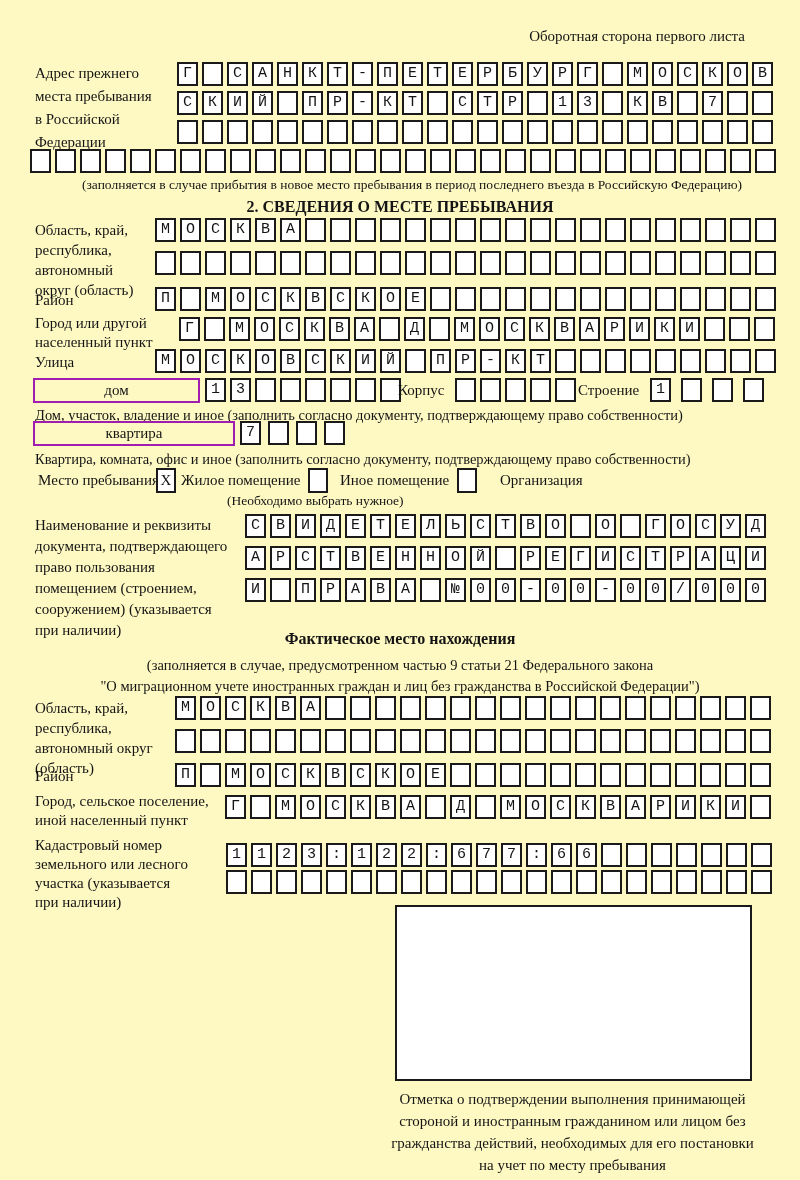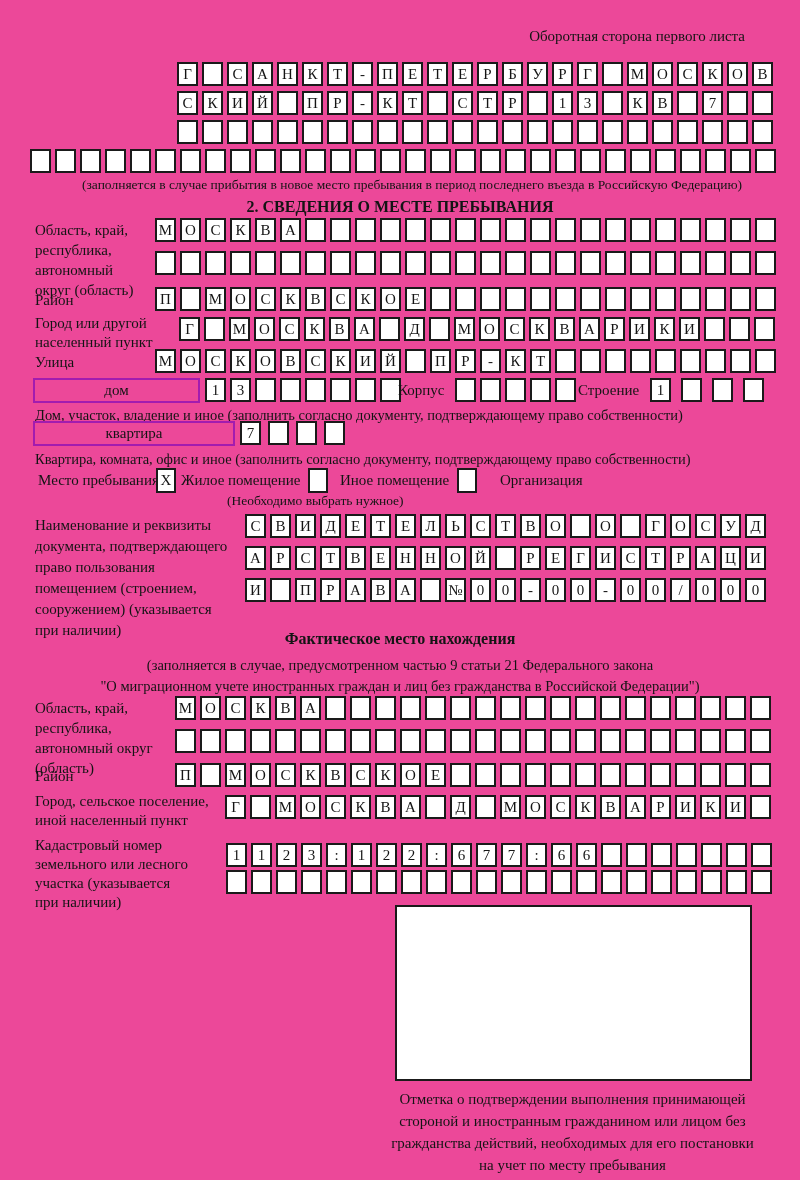--- a/index.html
+++ b/index.html
@@ -3,7 +3,7 @@
 <meta charset="utf-8">
 <style>
   html,body{margin:0;padding:0;background:#fff;}
-  .page{position:relative;width:800px;height:1180px;background:#ec4899;
+  .page{position:relative;width:800px;height:1180px;background:#fef9c3;
         font-family:"Liberation Serif","DejaVu Serif",serif;color:#141414;overflow:hidden;}
   .abs{position:absolute;}
   .label{font-size:15px;line-height:20px;white-space:pre-line;}

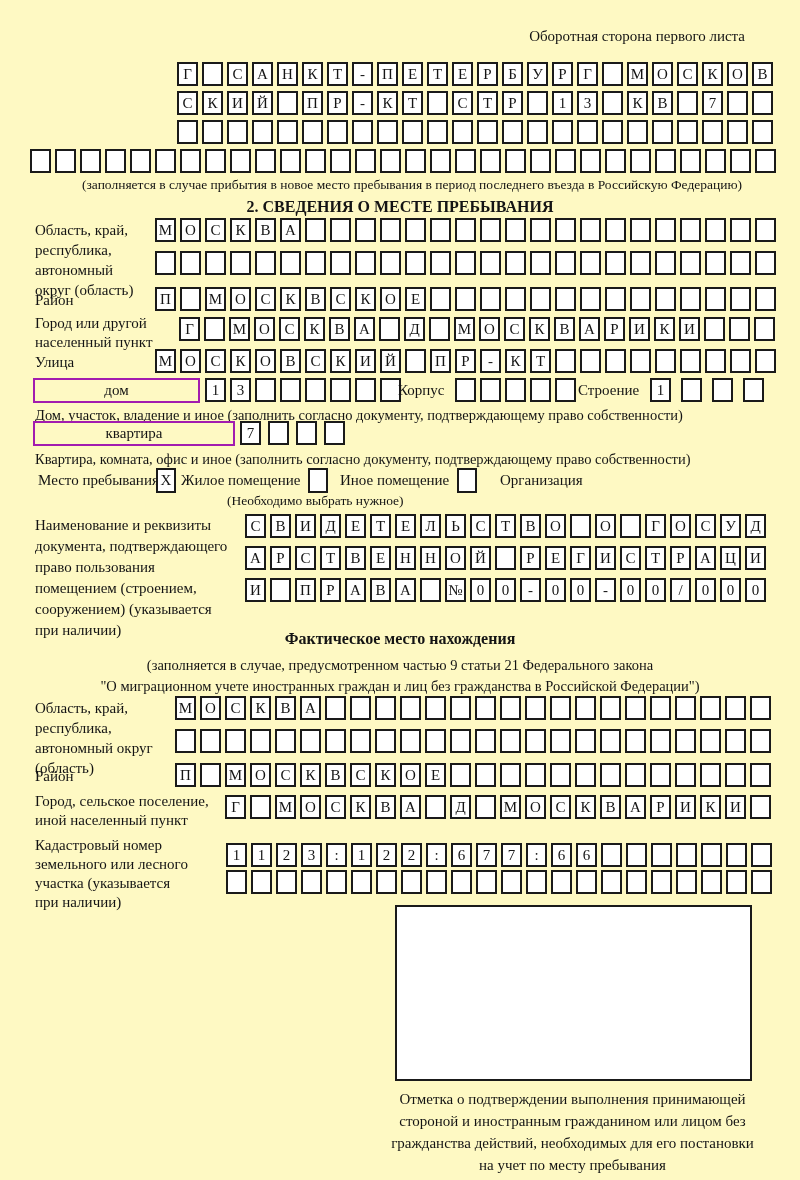--- a/index.html
+++ b/index.html
@@ -30,6 +30,10 @@
 
   <div class="abs label" style="top:26px;right:55px;">Оборотная сторона первого листа</div>
 
+  <div class="abs label lh23" style="left:35px;top:62px;width:145px;">Адрес прежнего
+места пребывания
+в Российской
+Федерации</div>
   <div class="abs cellrow" style="left:177px;top:62px;"><span class="cell">Г</span><span class="cell"></span><span class="cell">С</span><span class="cell">А</span><span class="cell">Н</span><span class="cell">К</span><span class="cell">Т</span><span class="cell">-</span><span class="cell">П</span><span class="cell">Е</span><span class="cell">Т</span><span class="cell">Е</span><span class="cell">Р</span><span class="cell">Б</span><span class="cell">У</span><span class="cell">Р</span><span class="cell">Г</span><span class="cell"></span><span class="cell">М</span><span class="cell">О</span><span class="cell">С</span><span class="cell">К</span><span class="cell">О</span><span class="cell">В</span></div>
   <div class="abs cellrow" style="left:177px;top:91px;"><span class="cell">С</span><span class="cell">К</span><span class="cell">И</span><span class="cell">Й</span><span class="cell"></span><span class="cell">П</span><span class="cell">Р</span><span class="cell">-</span><span class="cell">К</span><span class="cell">Т</span><span class="cell"></span><span class="cell">С</span><span class="cell">Т</span><span class="cell">Р</span><span class="cell"></span><span class="cell">1</span><span class="cell">3</span><span class="cell"></span><span class="cell">К</span><span class="cell">В</span><span class="cell"></span><span class="cell">7</span><span class="cell"></span><span class="cell"></span></div>
   <div class="abs cellrow" style="left:177px;top:120px;"><span class="cell"></span><span class="cell"></span><span class="cell"></span><span class="cell"></span><span class="cell"></span><span class="cell"></span><span class="cell"></span><span class="cell"></span><span class="cell"></span><span class="cell"></span><span class="cell"></span><span class="cell"></span><span class="cell"></span><span class="cell"></span><span class="cell"></span><span class="cell"></span><span class="cell"></span><span class="cell"></span><span class="cell"></span><span class="cell"></span><span class="cell"></span><span class="cell"></span><span class="cell"></span><span class="cell"></span></div>

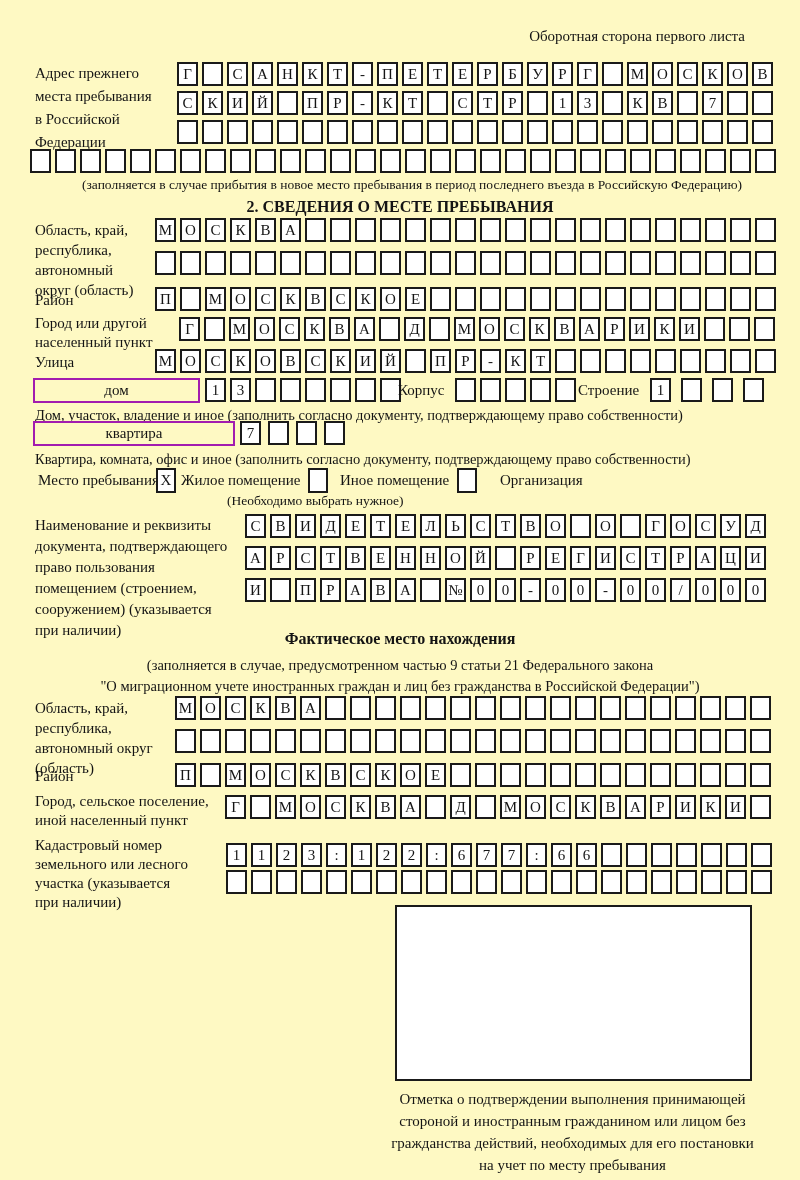--- a/index.html
+++ b/index.html
@@ -8,7 +8,7 @@
   .abs{position:absolute;}
   .label{font-size:15px;line-height:20px;white-space:pre-line;}
   .lh23{line-height:23px;}
-  .cellrow{white-space:nowrap;}
+  .cellrow{white-space:nowrap;font-family:Liberation Mono, monospace;}
   .cell{display:inline-block;width:17px;height:20px;border:2px solid #1a1a1a;margin-right:4px;
         text-align:center;font-size:15px;line-height:20px;vertical-align:top;background:#fff;}
   .pitch-w .cell{margin-right:10px;}

